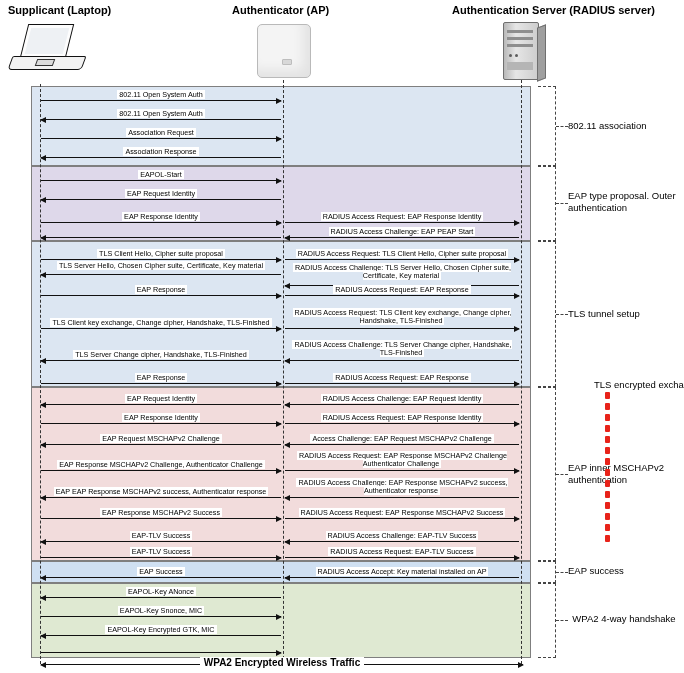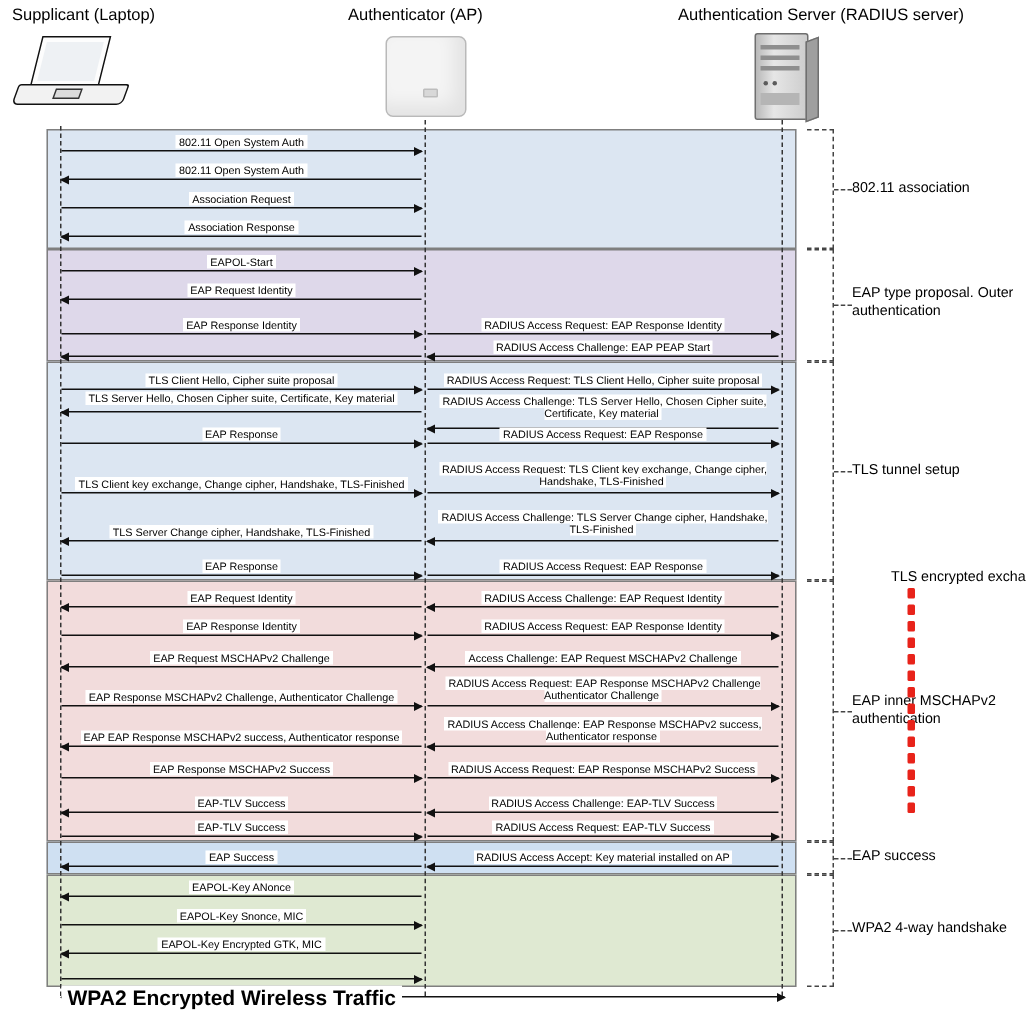--- a/index.html
+++ b/index.html
@@ -18,7 +18,7 @@
   .actor-label{
     position:absolute;
     font-size:11px;
-    font-weight:normal;
+    font-weight:bold;
     color:#000;
     white-space:nowrap;
   }

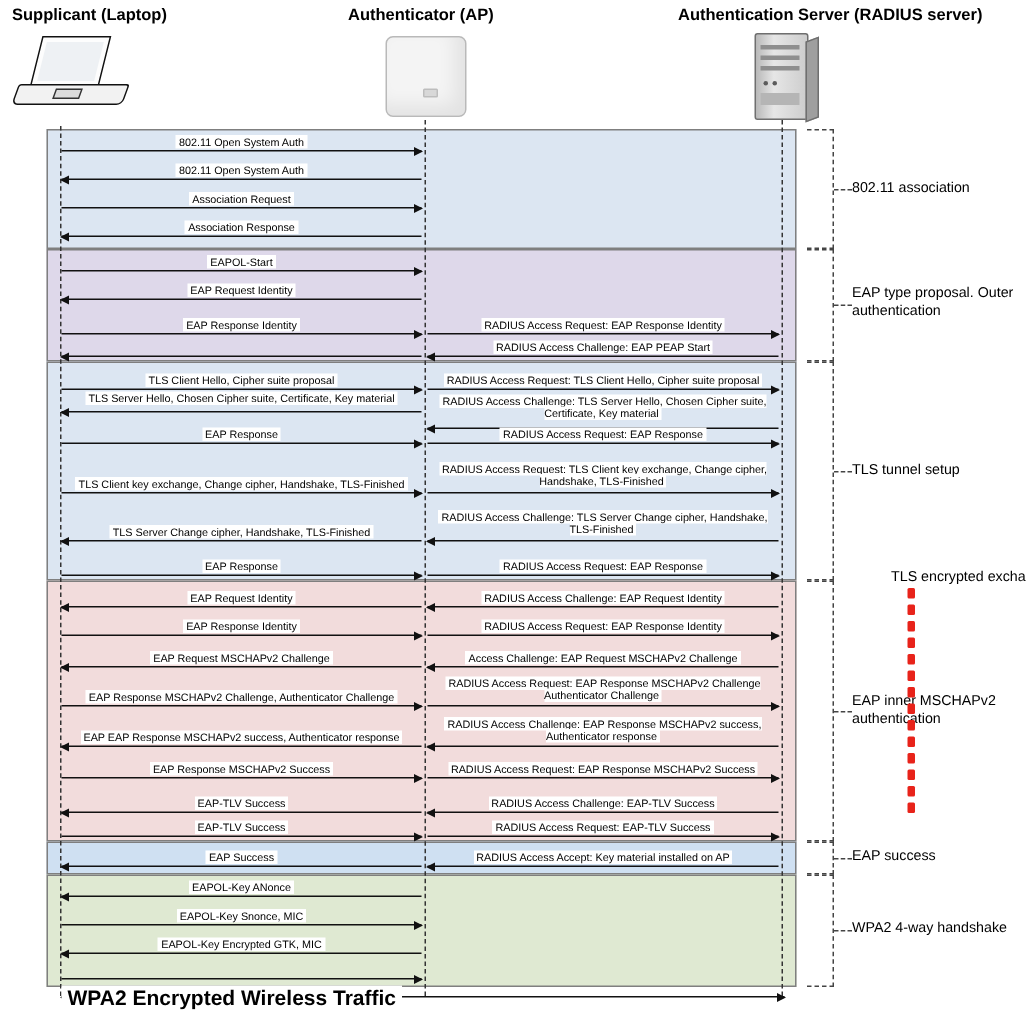--- a/index.html
+++ b/index.html
@@ -326,7 +326,7 @@
 
   <div class="bracket" style="left:538px;top:583px;width:18px;height:75px;"></div>
   <div class="bracket-stub" style="left:556px;top:620px;width:12px;"></div>
-  <div class="side-label" style="left:568px;top:613px;width:112px;">WPA2 4-way handshake</div>
+  <div class="side-label" style="left:568px;top:613px;width:112px;text-align:center;">WPA2 4-way handshake</div>
 
   <div class="reddots" style="left:605px;top:392px;">
     <i></i>

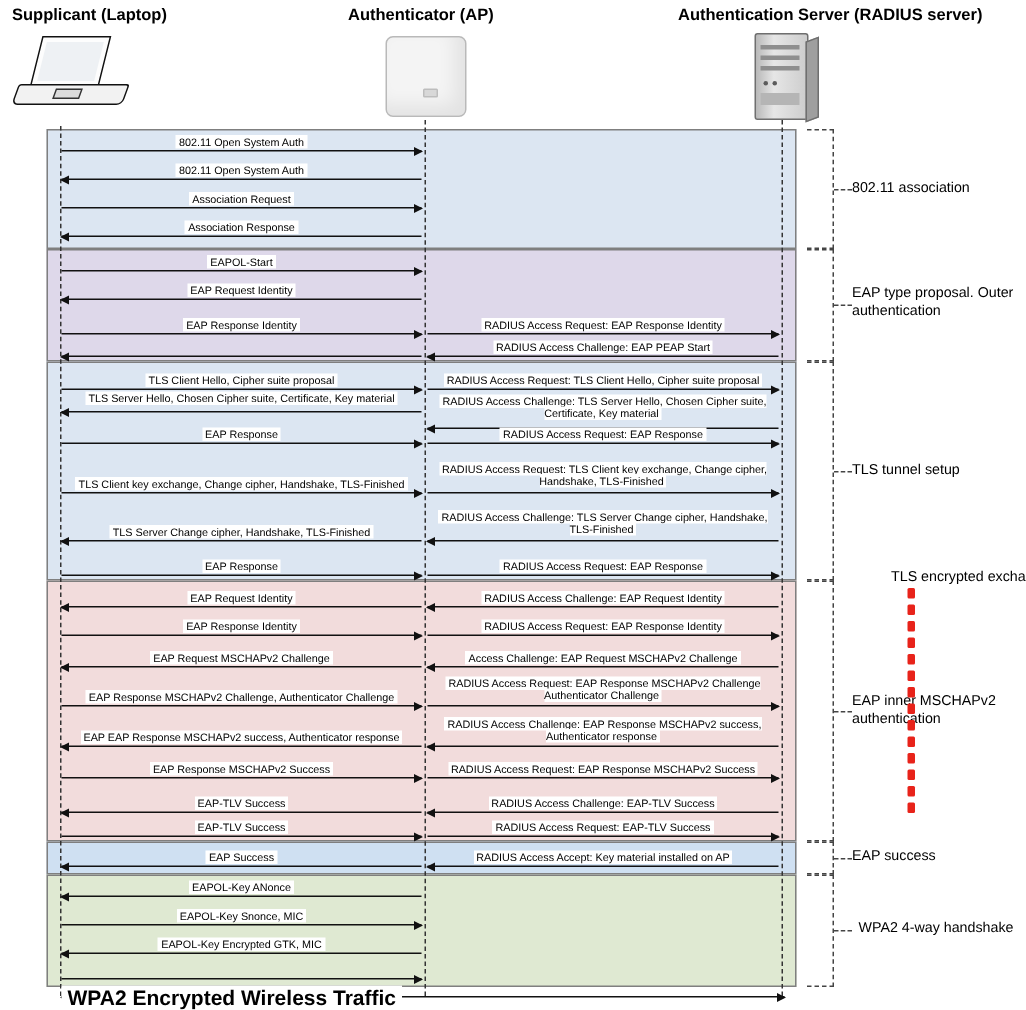--- a/index.html
+++ b/index.html
@@ -125,7 +125,7 @@
   }
 
   .bottom-label{
-    position:absolute;font-size:14px;font-weight:bold;text-align:left;
+    position:absolute;font-size:10px;font-weight:bold;text-align:center;
   }
   .bottom-label span{background:#fff;padding:0 4px;}
 </style>

